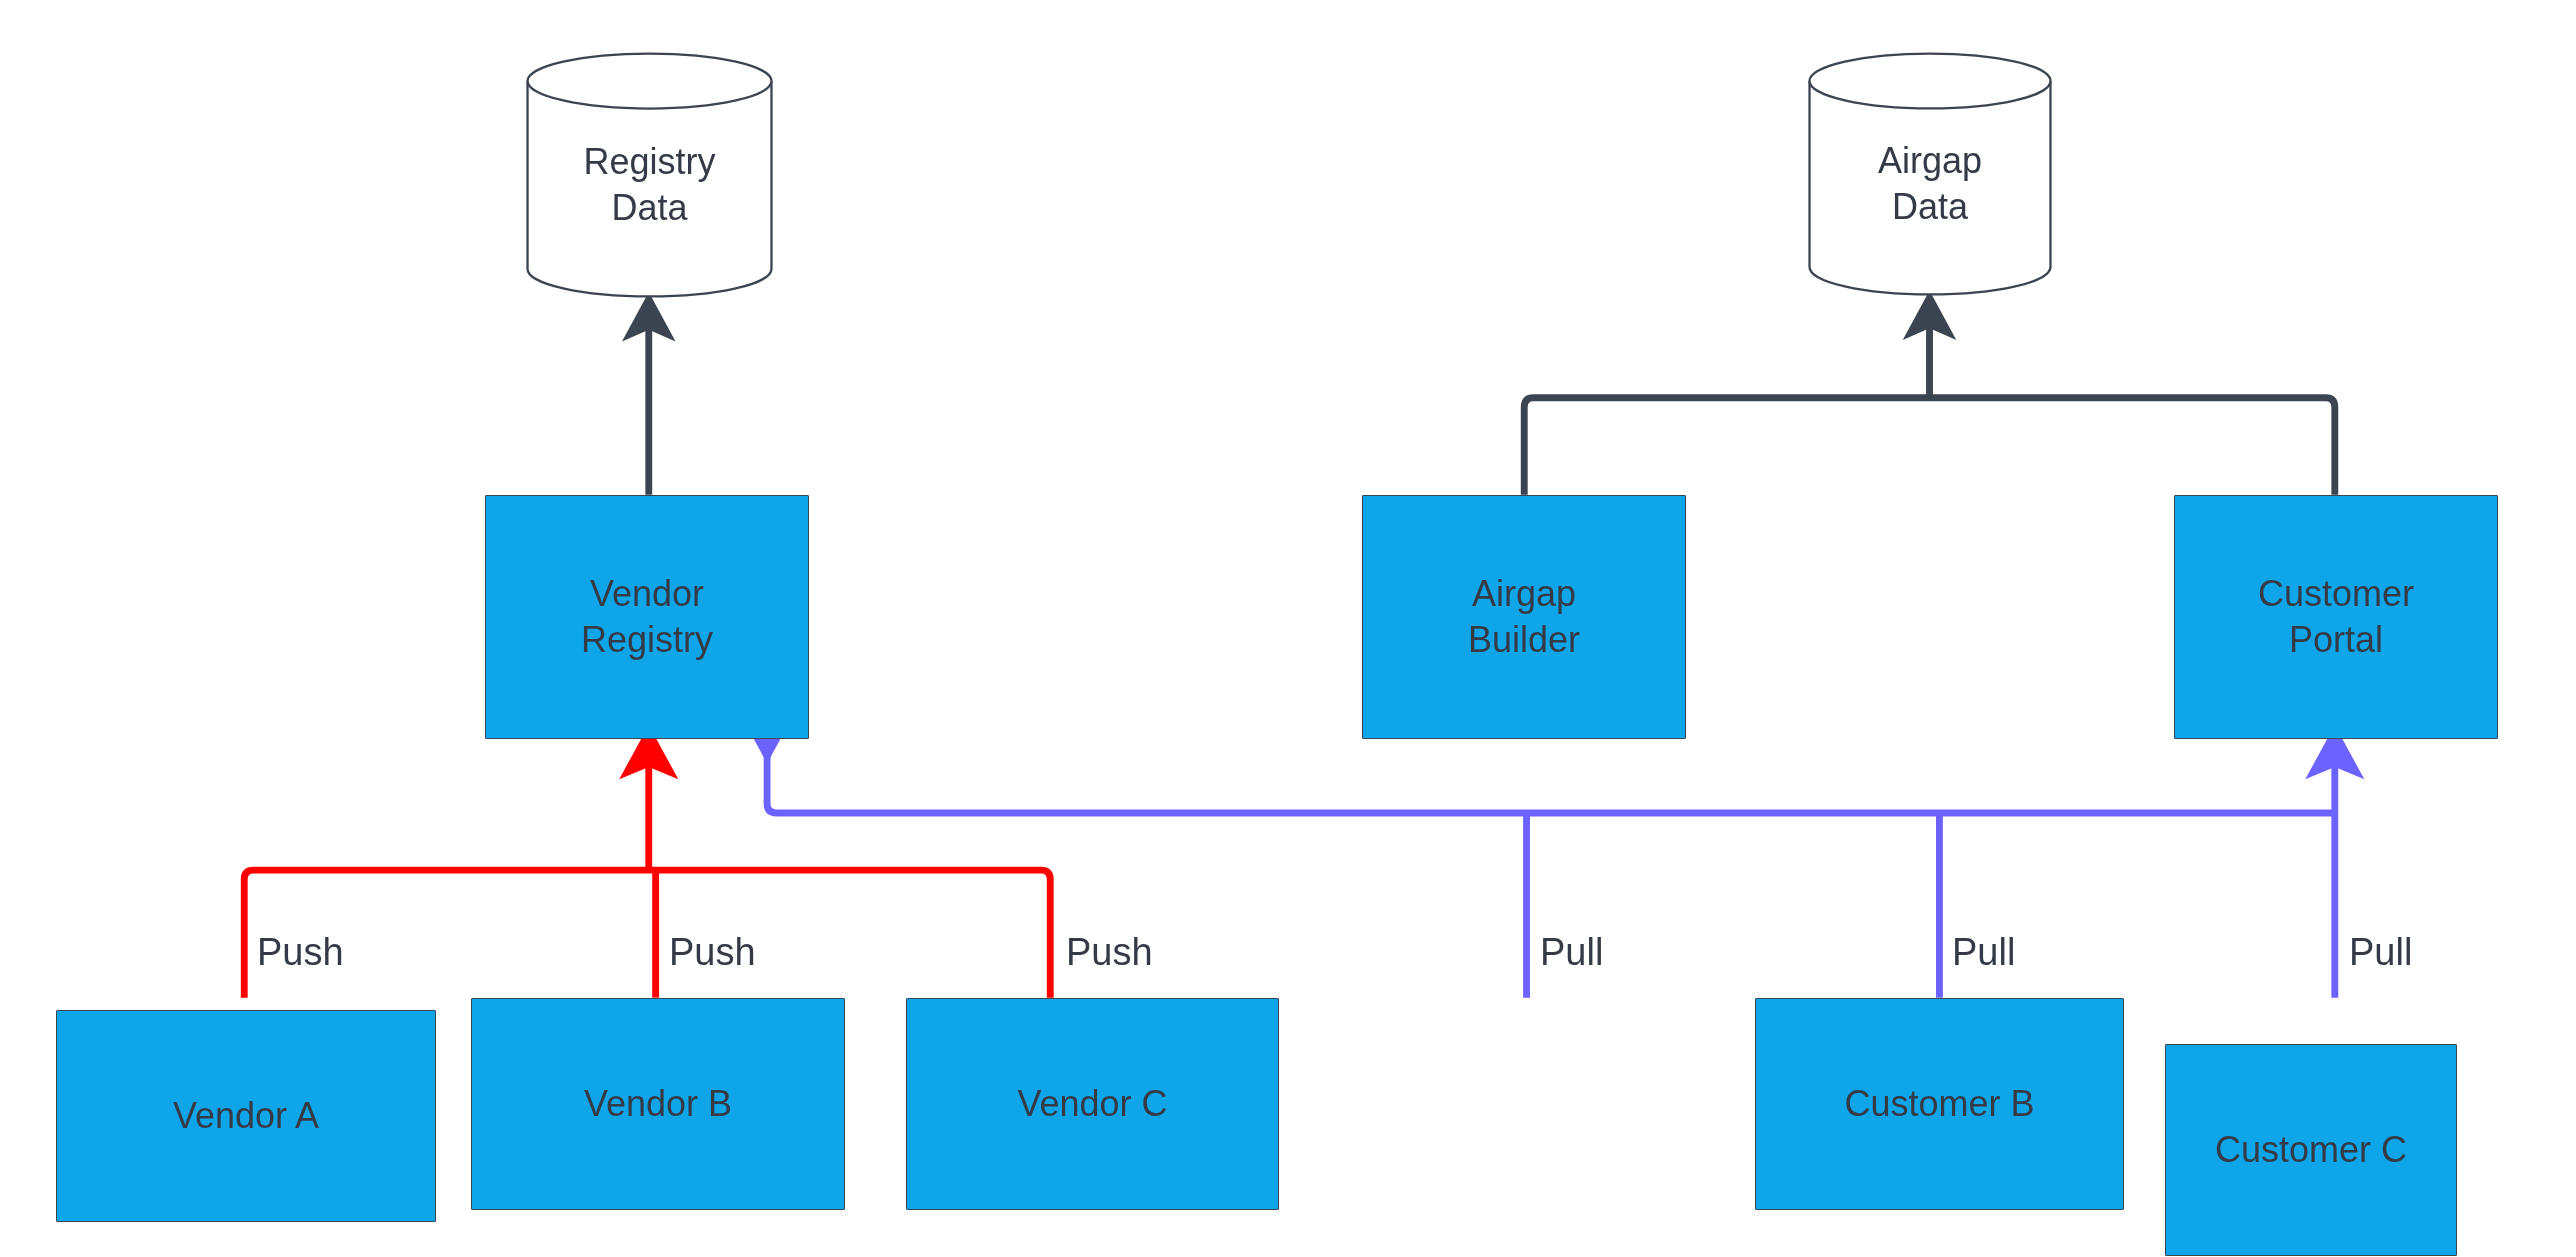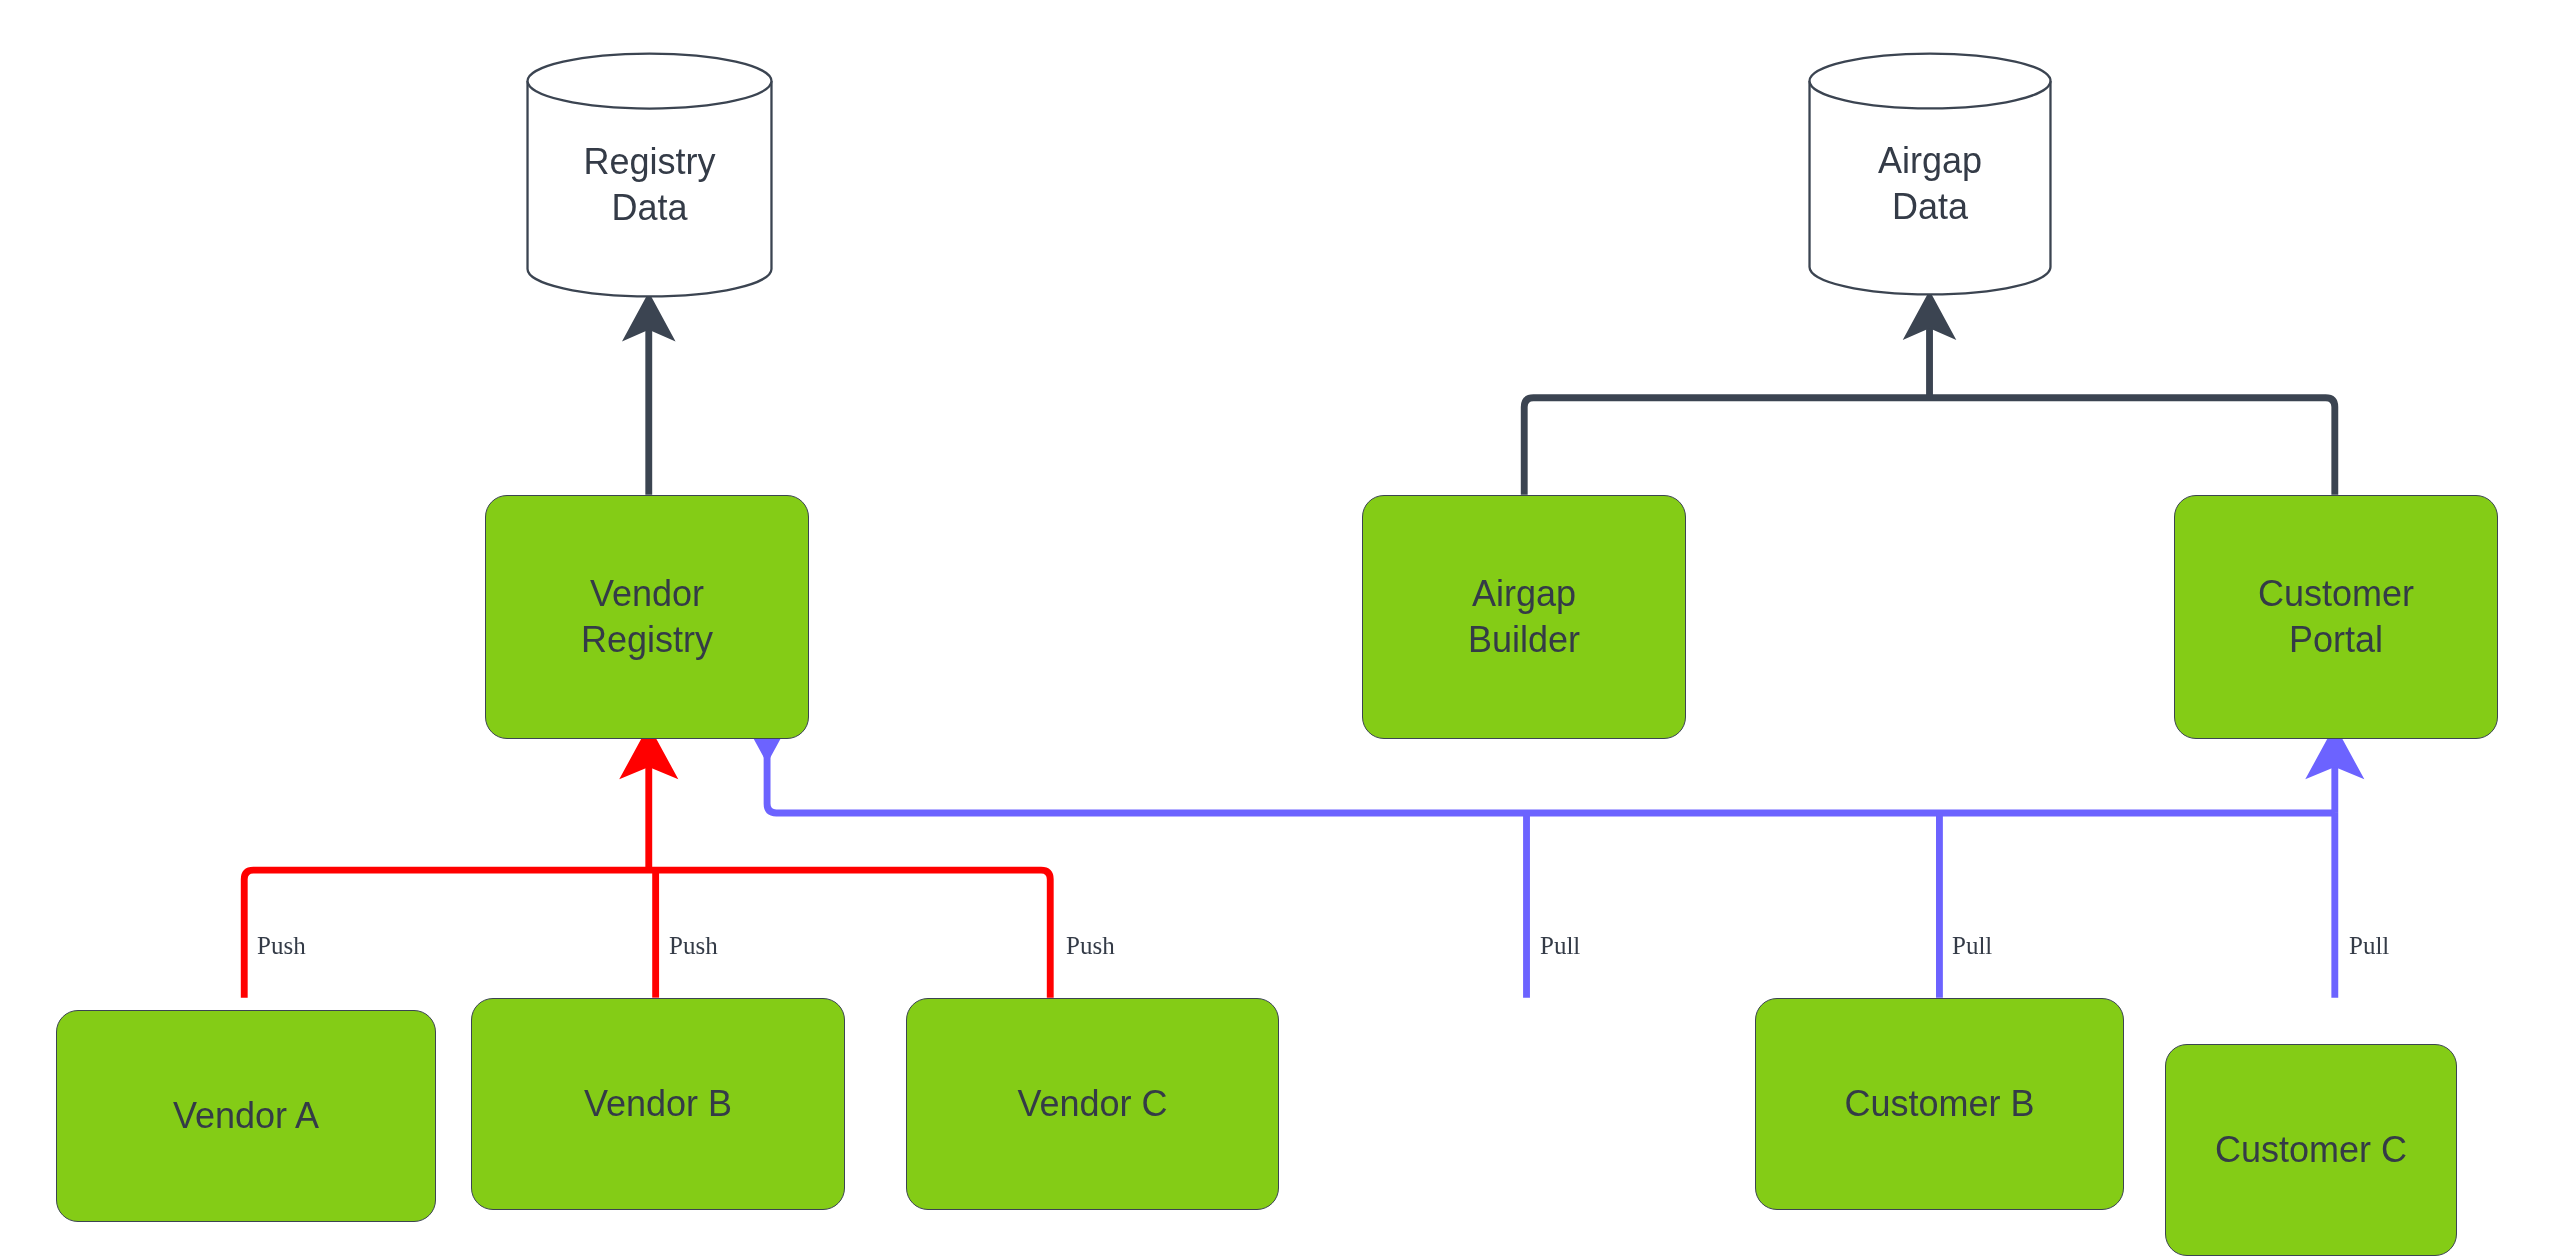--- a/index.html
+++ b/index.html
@@ -36,9 +36,9 @@
     white-space: pre-line;
   }
   .box {
-    background: #84cc16;
+    background: #0ea5e9;
     border: 1.9px solid #3b4451;
-    border-radius: 22px;
+    border-radius: 1px;
     font-size: 36px;
   }
   .cyl {

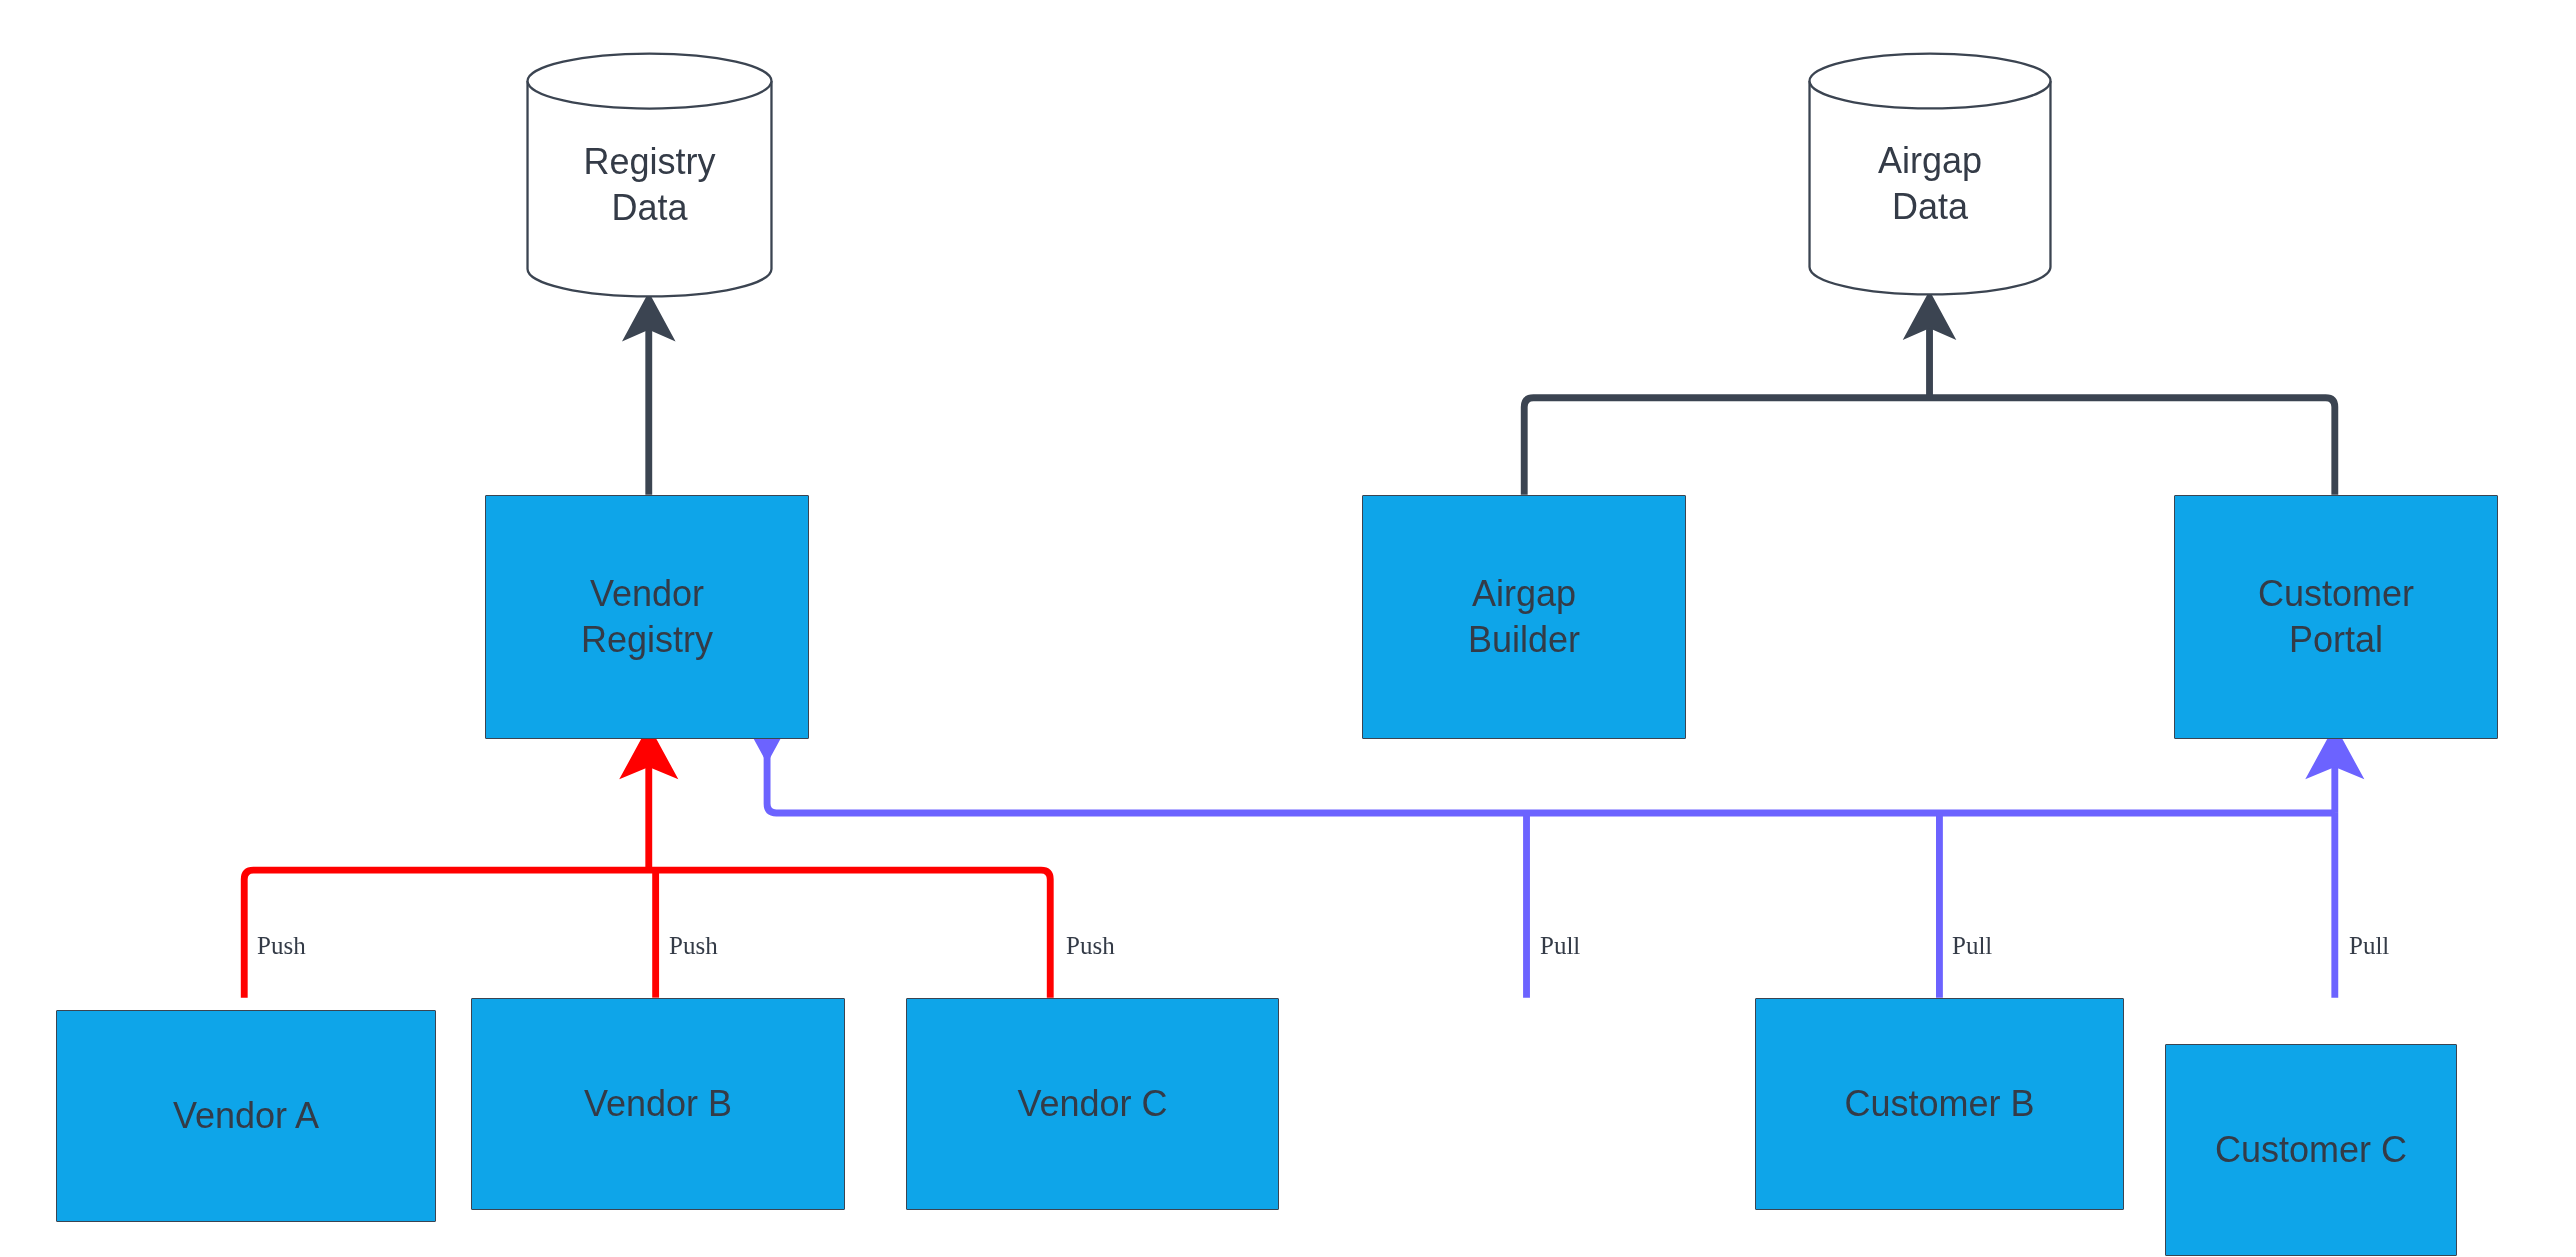--- a/index.html
+++ b/index.html
@@ -61,10 +61,9 @@
   .edge-label {
     position: absolute;
     color: #343b47;
-    font-size: 25px;
+    font-size: 38px;
     line-height: 1;
     white-space: nowrap;
-    font-family: Liberation Serif, serif;
   }
 </style>
 </head>

